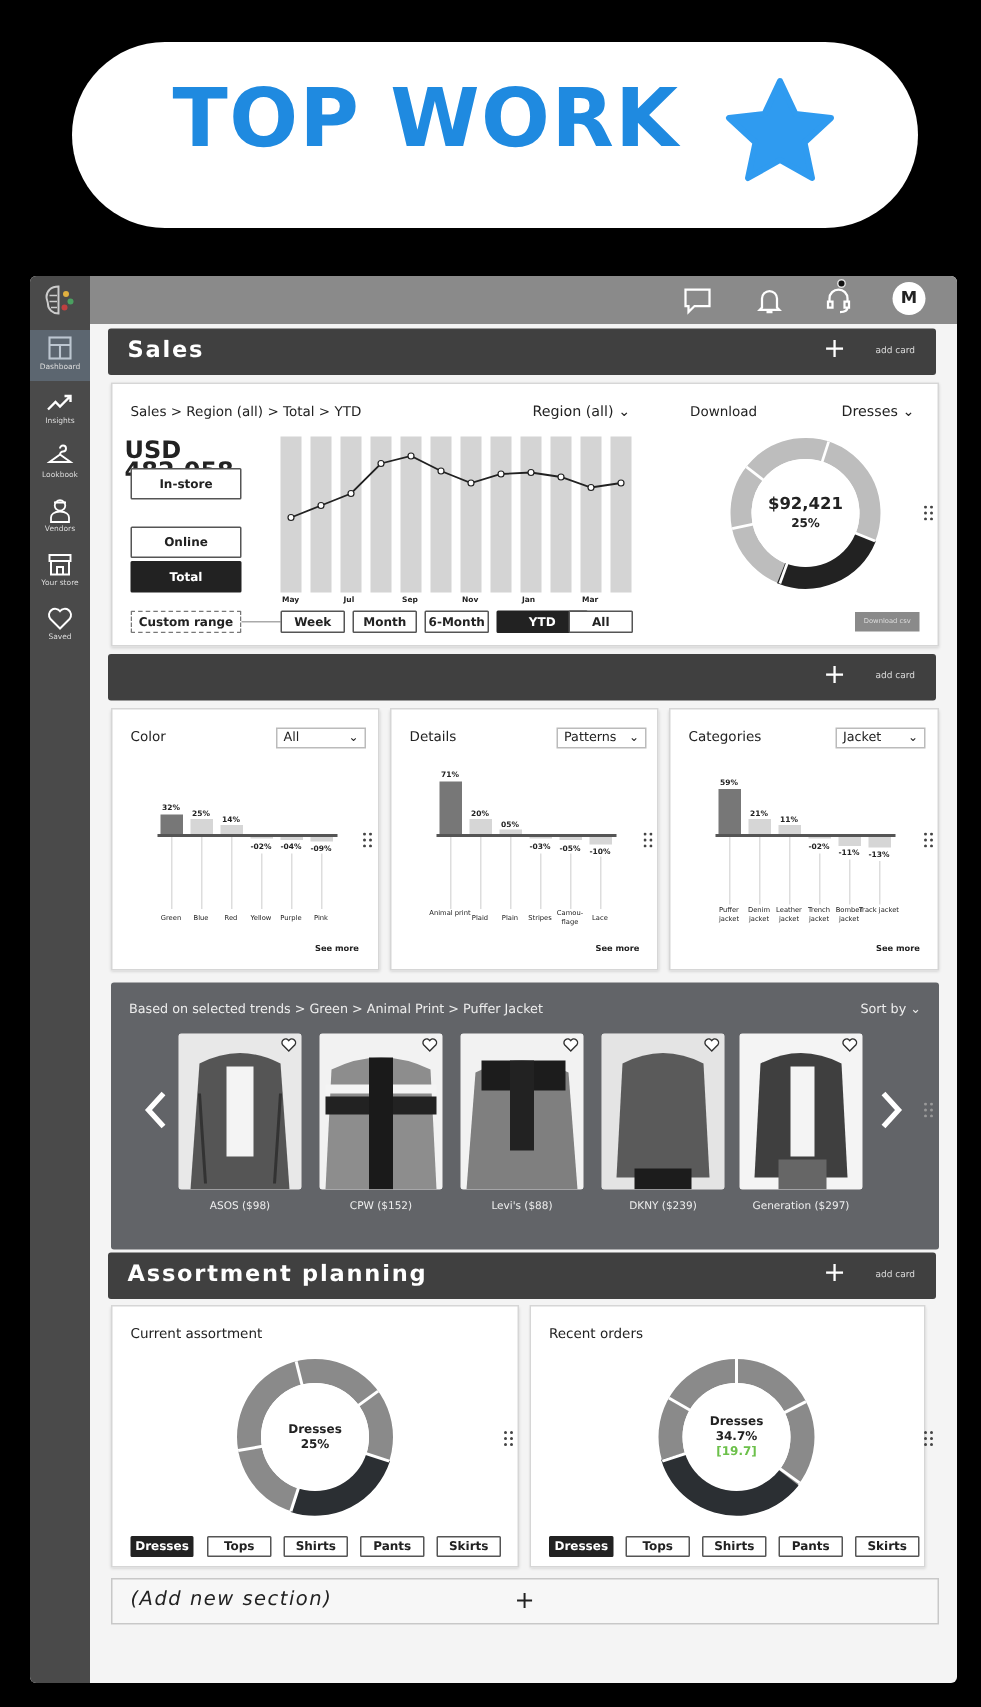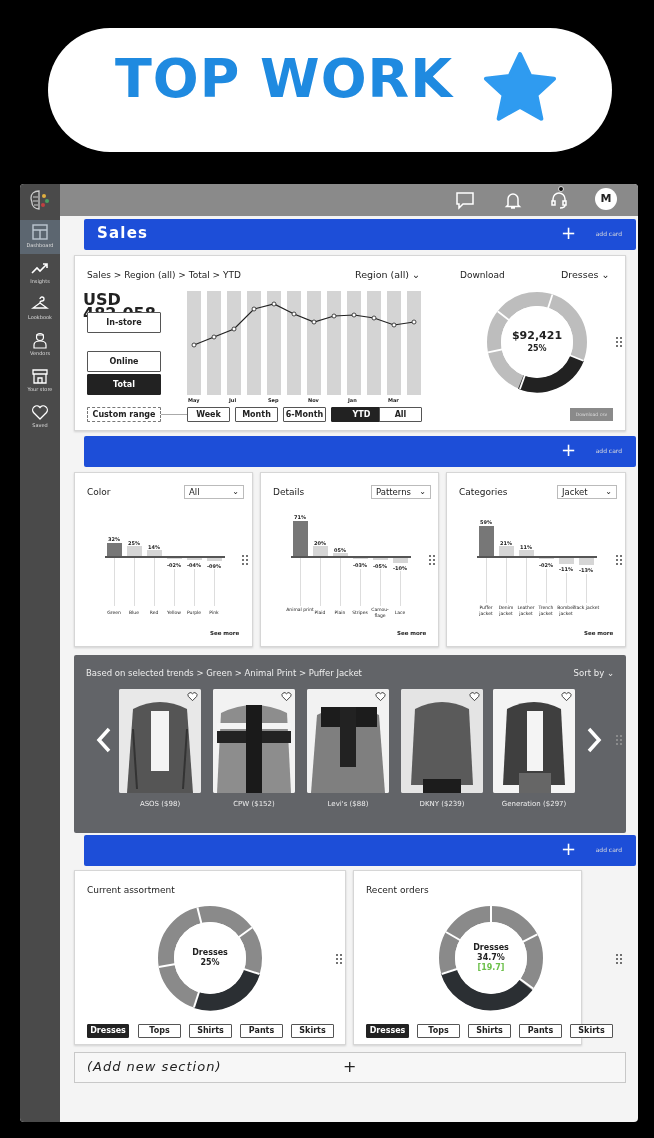--- a/index.html
+++ b/index.html
@@ -17,7 +17,7 @@
   .top-icon{position:absolute;top:6px;width:20px;height:20px}
   .avatar{position:absolute;top:4px;left:575px;width:22px;height:22px;border-radius:50%;background:#fff;color:#222;font-weight:bold;font-size:11px;text-align:center;line-height:22px}
   .notif-dot{position:absolute;left:498px;top:2px;width:6px;height:6px;border-radius:50%;background:#111;border:1px solid #ddd}
-  .section-header{position:absolute;left:64px;width:552px;height:31px;background:#1d4ed8;border-radius:2px;color:#fff}
+  .section-header{position:absolute;left:52px;width:552px;height:31px;background:#404040;border-radius:2px;color:#fff}
   .section-header .title{position:absolute;left:13px;top:5px;font-size:15px;font-weight:bold;letter-spacing:1.2px}
   .section-header .plus{position:absolute;right:60px;top:4px;font-size:18px;line-height:20px}
   .section-header .addcard{position:absolute;right:14px;top:11px;font-size:6px;color:#ddd}

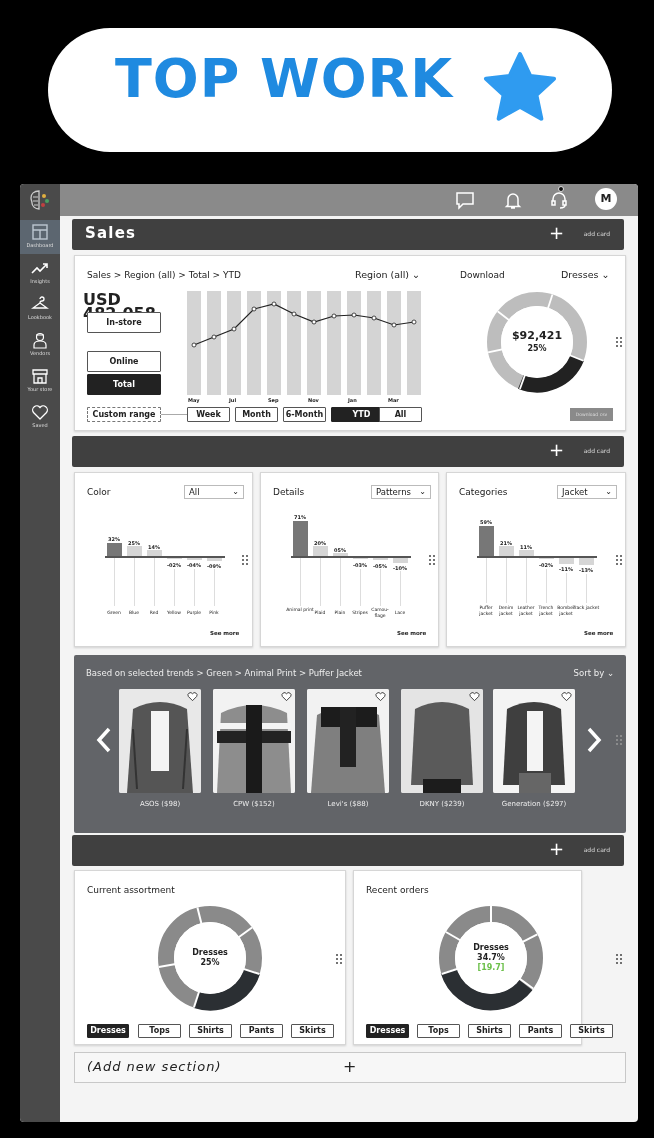--- a/index.html
+++ b/index.html
@@ -420,6 +420,7 @@
   </div>
 
   <div class="section-header" style="top:651px">
+    <div class="title">Assortment planning</div>
     <div class="plus">+</div>
     <div class="addcard">add card</div>
   </div>

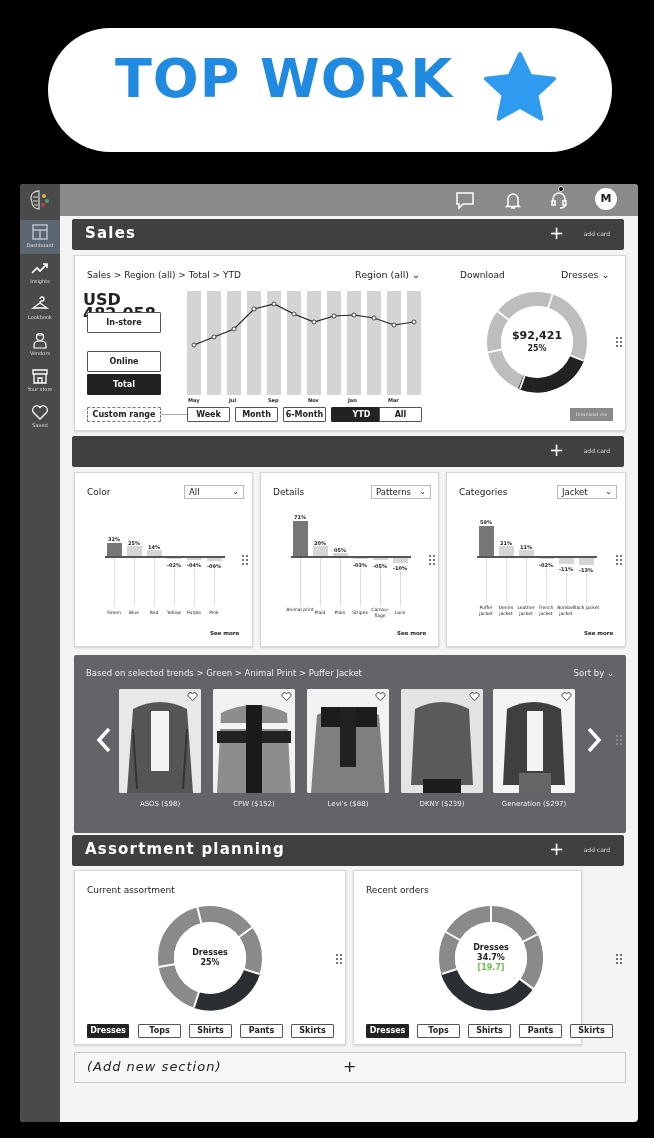--- a/index.html
+++ b/index.html
@@ -458,7 +458,7 @@
       </svg>
   </div>
 
-  <div class="card" style="left:333px;top:686px;width:229px;height:175px">
+  <div class="card" style="left:333px;top:686px;width:264px;height:175px">
     <div style="position:absolute;left:12px;top:14px;font-size:9px">Recent orders</div>
     <svg style="position:absolute;left:84px;top:34px" width="106" height="106" viewBox="0 0 106 106">
       <circle cx="53" cy="53" r="44" fill="none" stroke="#8a8a8a" stroke-width="16"></circle>

